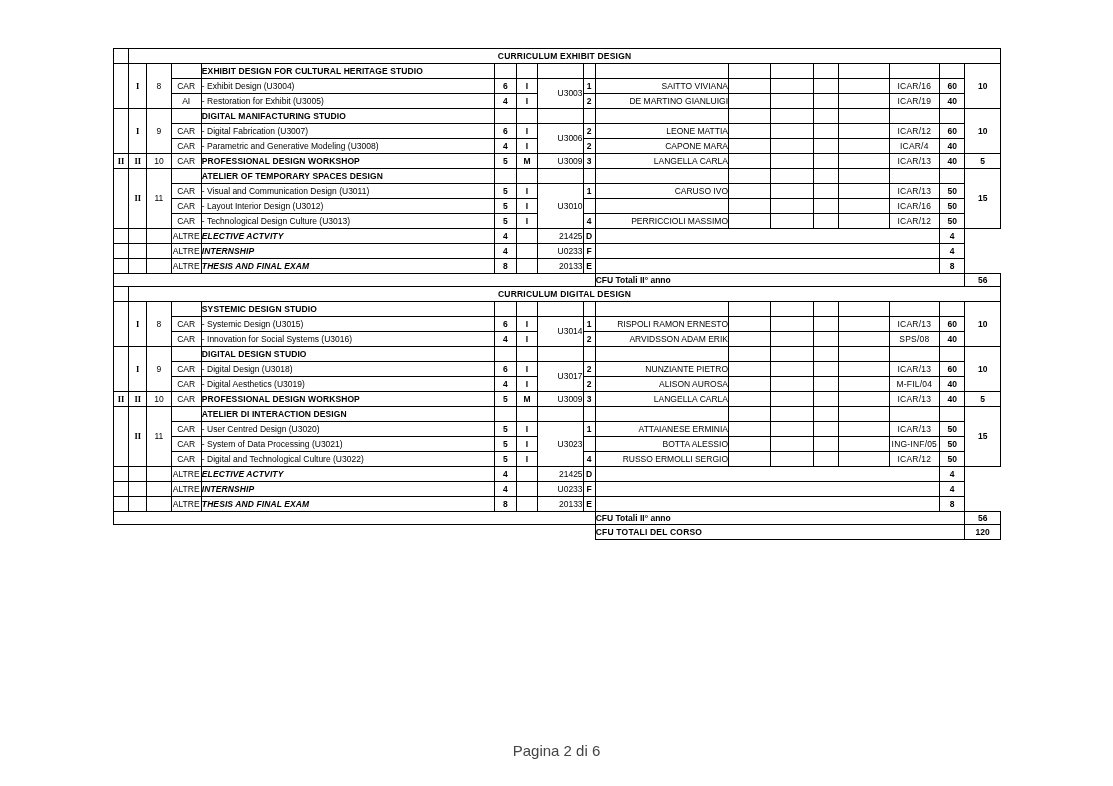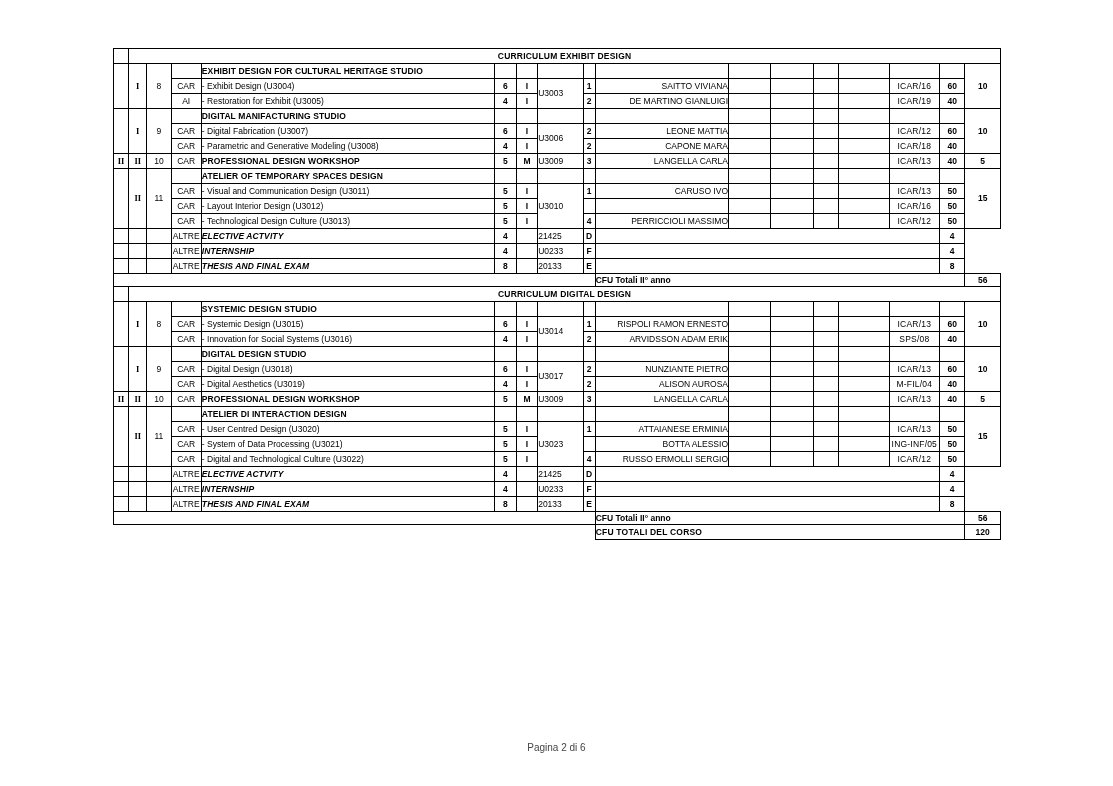--- a/index.html
+++ b/index.html
@@ -56,7 +56,7 @@
   .coursetotval{font-weight:bold;font-size:10.5px;color:#0000ff;text-align:center;}
   .smallb{font-weight:bold;font-size:8.5px;text-align:center;}
   .bigb{font-weight:bold;font-size:9px;text-align:center;}
-  .code{font-size:8px;text-align:left;}
+  .code{font-size:8px;text-align:right;}
 
   
   .hatch{

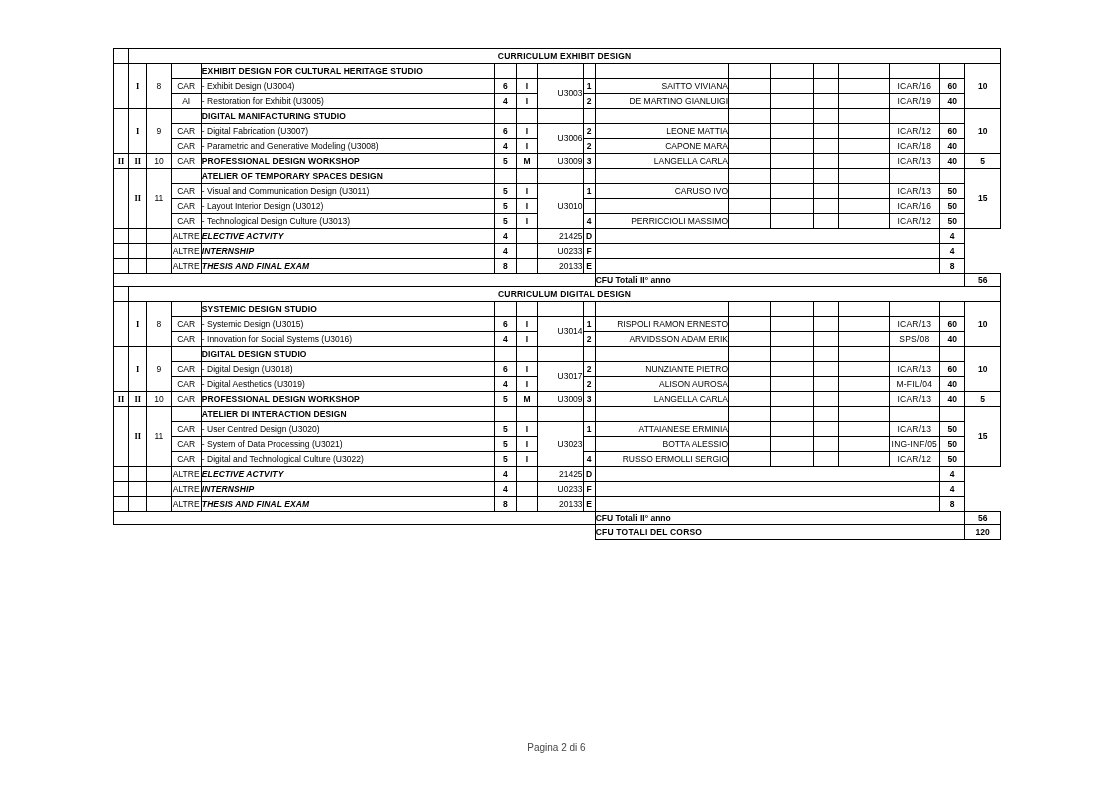--- a/index.html
+++ b/index.html
@@ -192,7 +192,7 @@
           <td class=" white"></td>
           <td class=" white"></td>
           <td class=" white"></td>
-          <td class="ssd">ICAR/18</td>
+          <td class="ssd">ICAR/4</td>
           <td class="smallb center">40</td>
         </tr>
         <tr>

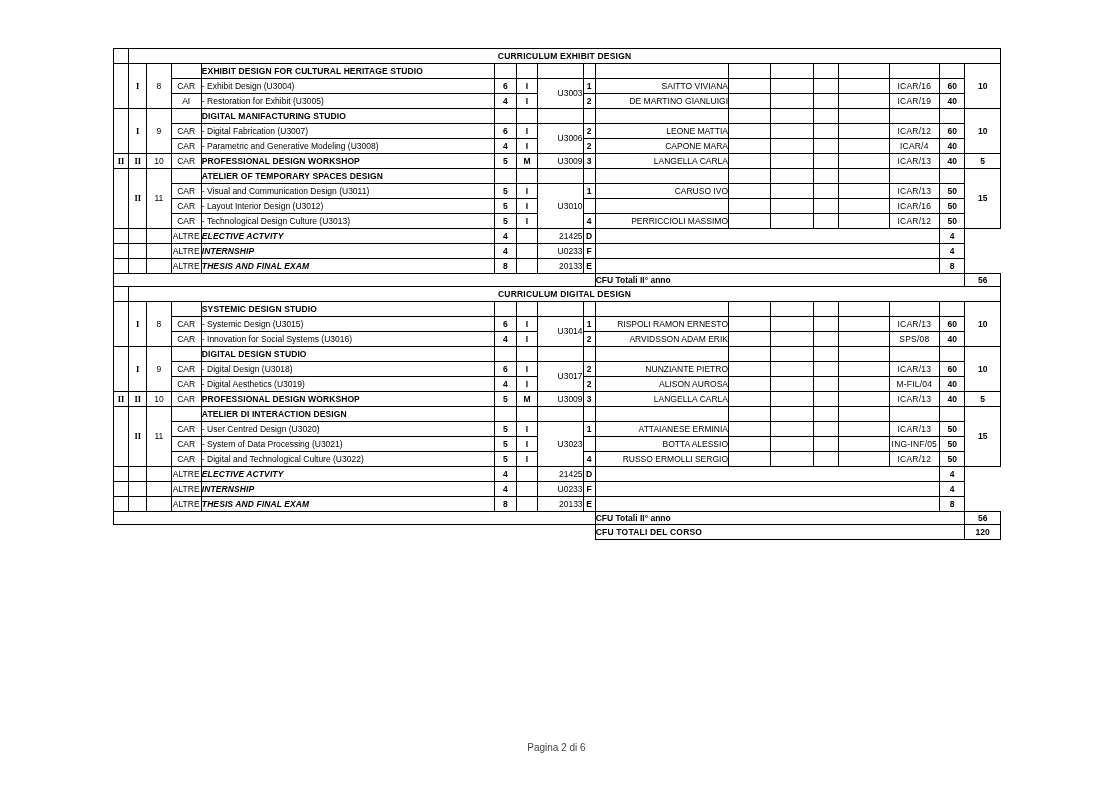--- a/index.html
+++ b/index.html
@@ -66,7 +66,7 @@
   tr.hatchrow td{height:12px;}
 
   .footer{position:absolute;left:0;top:742px;width:1113px;text-align:center;
-          font-size:10px;color:#444;font-family:"Liberation Sans",sans-serif;}
+          font-size:15px;color:#444;font-family:"Liberation Sans",sans-serif;}
   .nb{border:none !important;}
 </style>
 </head>

